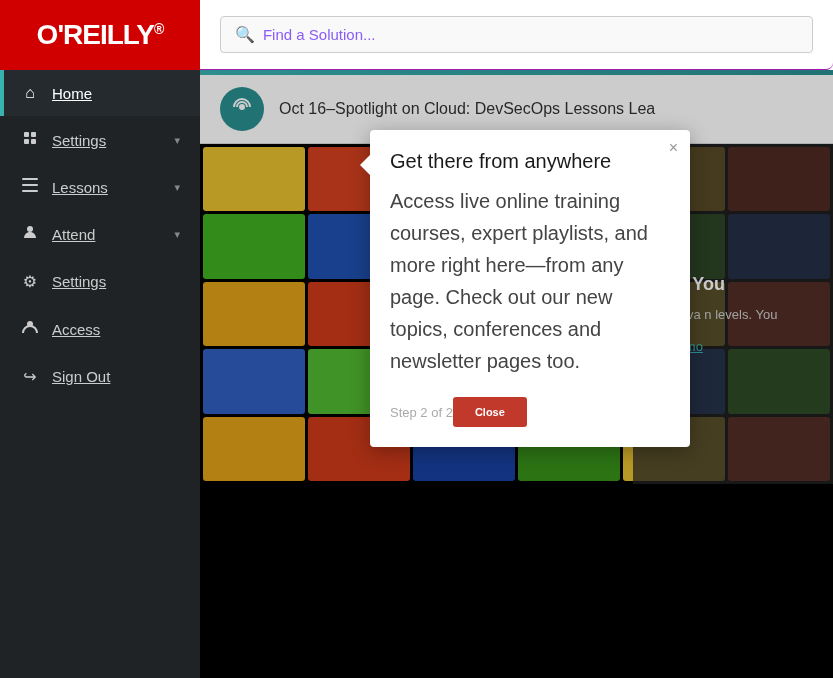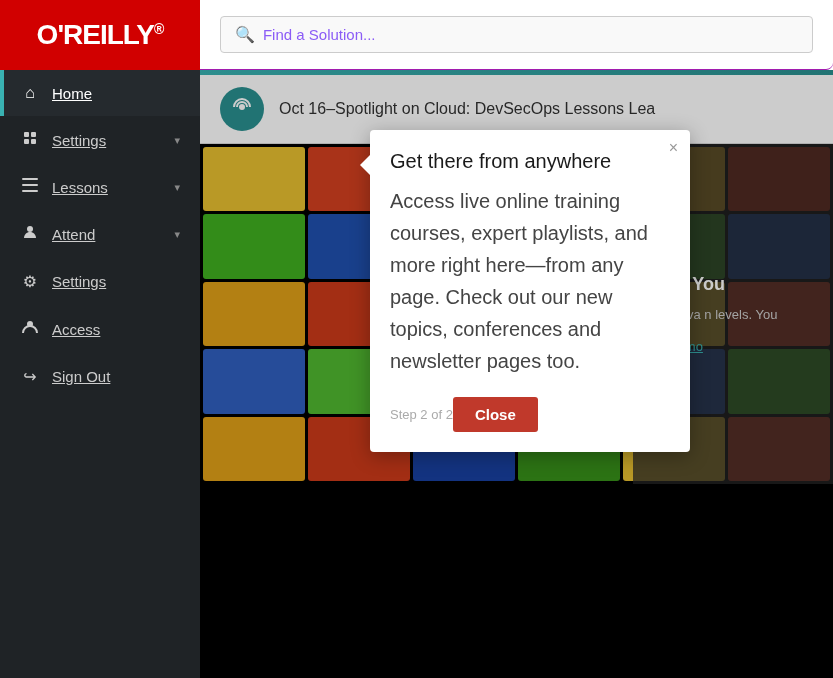--- a/index.html
+++ b/index.html
@@ -289,7 +289,7 @@
       border: none;
       padding: 9px 22px;
       border-radius: 3px;
-      font-size: 15px;
+      font-size: 11px;
       font-weight: 600;
       cursor: pointer;
     }

